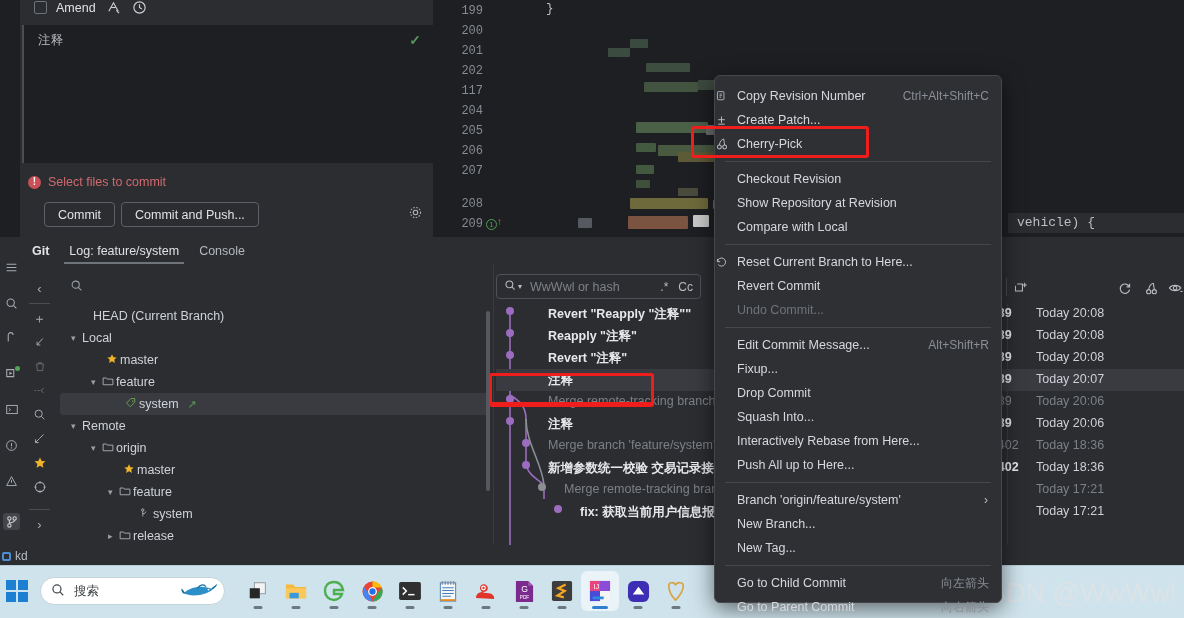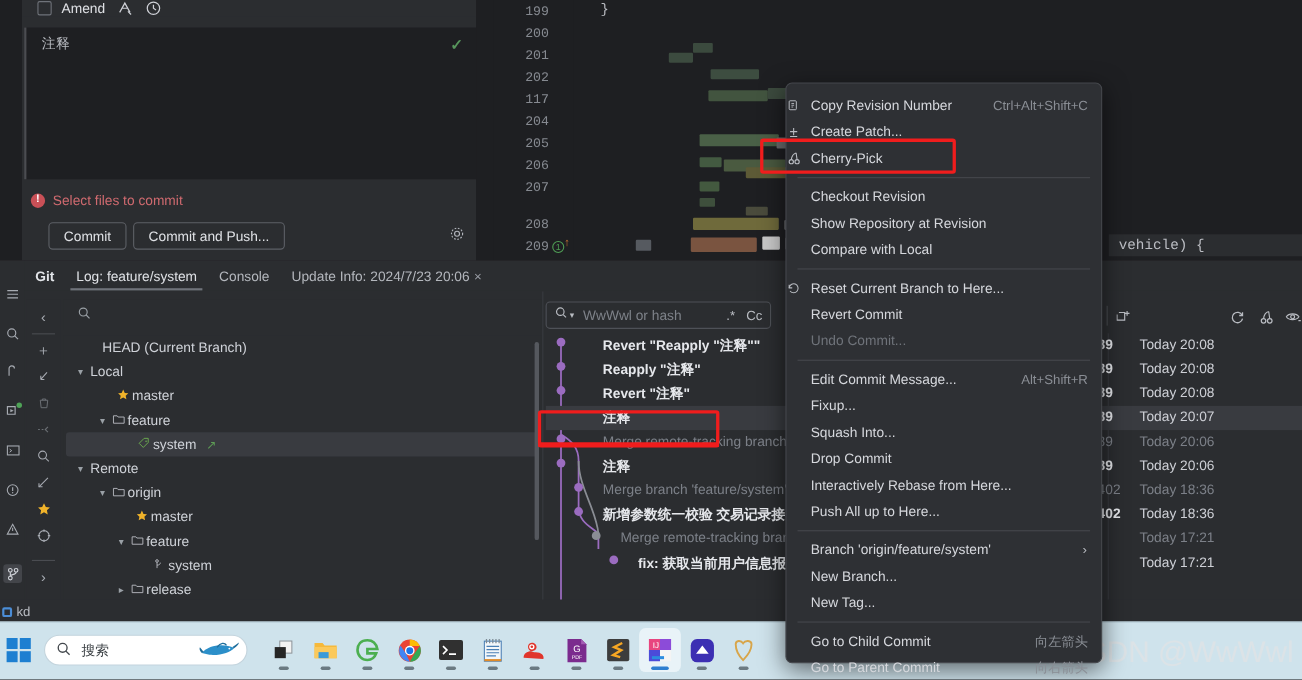--- a/index.html
+++ b/index.html
@@ -34,7 +34,7 @@
 
   
   .editor{position:absolute;left:433px;top:0;width:751px;height:237px;background:#1e1f22;}
-  .gutter{position:absolute;left:16px;top:0;width:72px;height:237px;background:#1e1f22;}
+  .gutter{position:absolute;left:0;top:0;width:72px;height:237px;background:#1e1f22;}
   .lnum{position:absolute;right:22px;font-size:12px;color:#868a91;font-family:"Liberation Mono",monospace;}
   .code-area{position:absolute;left:85px;top:0;right:0;height:237px;}
   .code-line{position:absolute;font-family:"Liberation Mono",monospace;font-size:12.5px;color:#bcbec4;}

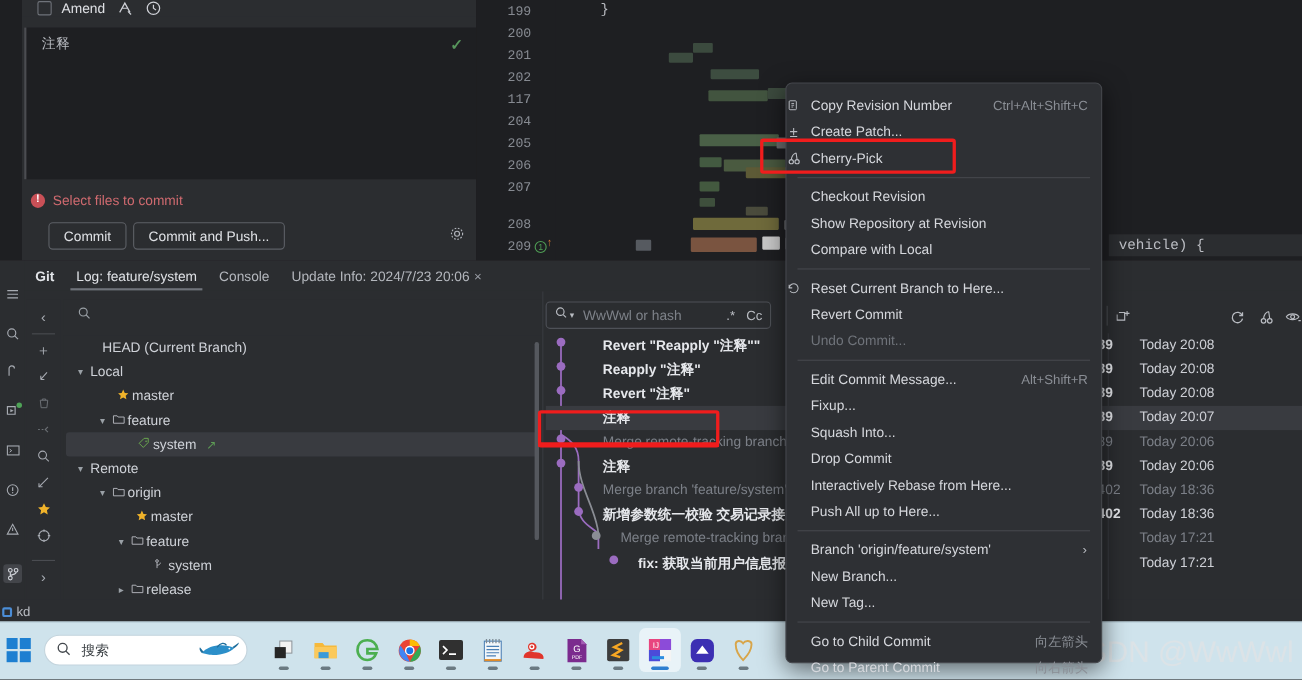--- a/index.html
+++ b/index.html
@@ -252,10 +252,6 @@
       <div class="tw-tab">
         <span>Console</span>
       </div>
-      <div class="tw-tab">
-        <span>Update Info: 2024/7/23 20:06</span>
-        <span class="tab-x">×</span>
-      </div>
     </div>
   </div>
 

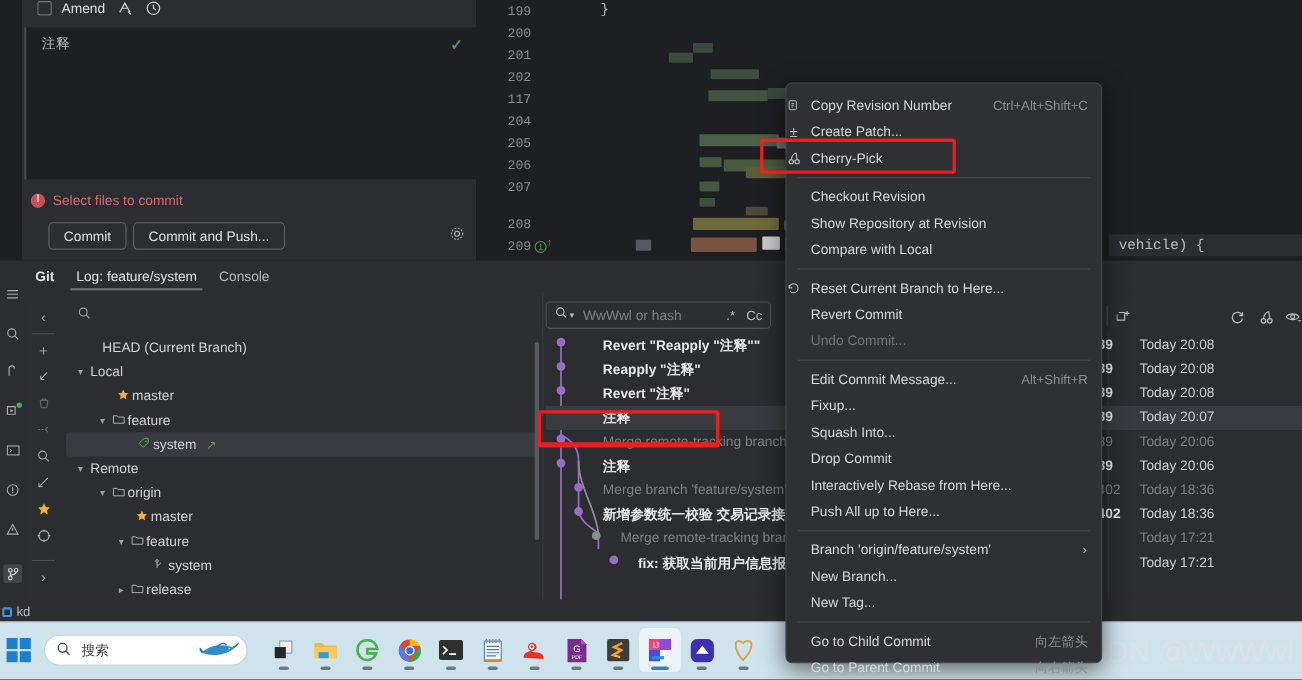--- a/index.html
+++ b/index.html
@@ -648,11 +648,11 @@
     </div>
     <div class="ctx-item">
       <span class="noic"></span>
+      <span class="mi-lbl">Drop Commit</span>
+    </div>
+    <div class="ctx-item">
+      <span class="noic"></span>
       <span class="mi-lbl">Squash Into...</span>
-    </div>
-    <div class="ctx-item">
-      <span class="noic"></span>
-      <span class="mi-lbl">Drop Commit</span>
     </div>
     <div class="ctx-item">
       <span class="noic"></span>

